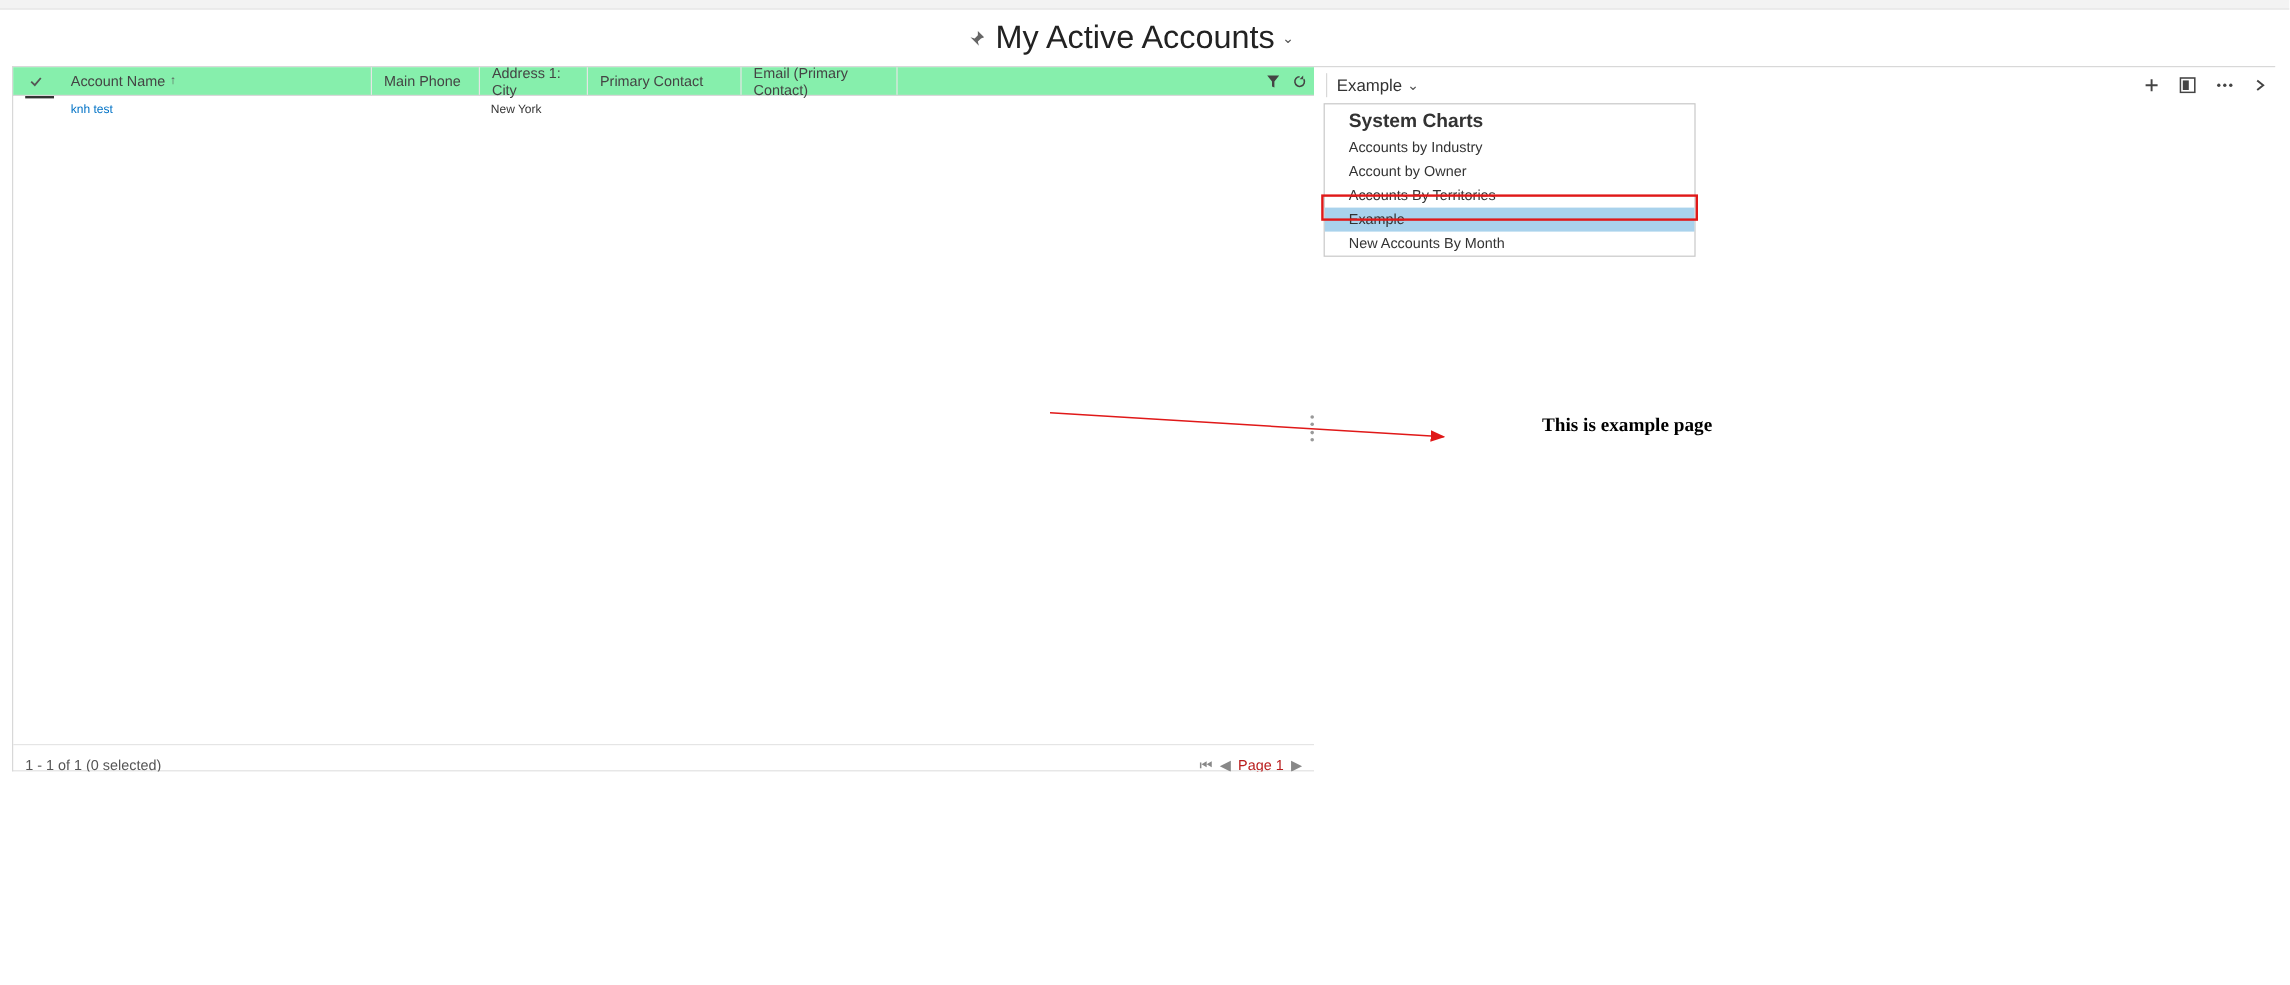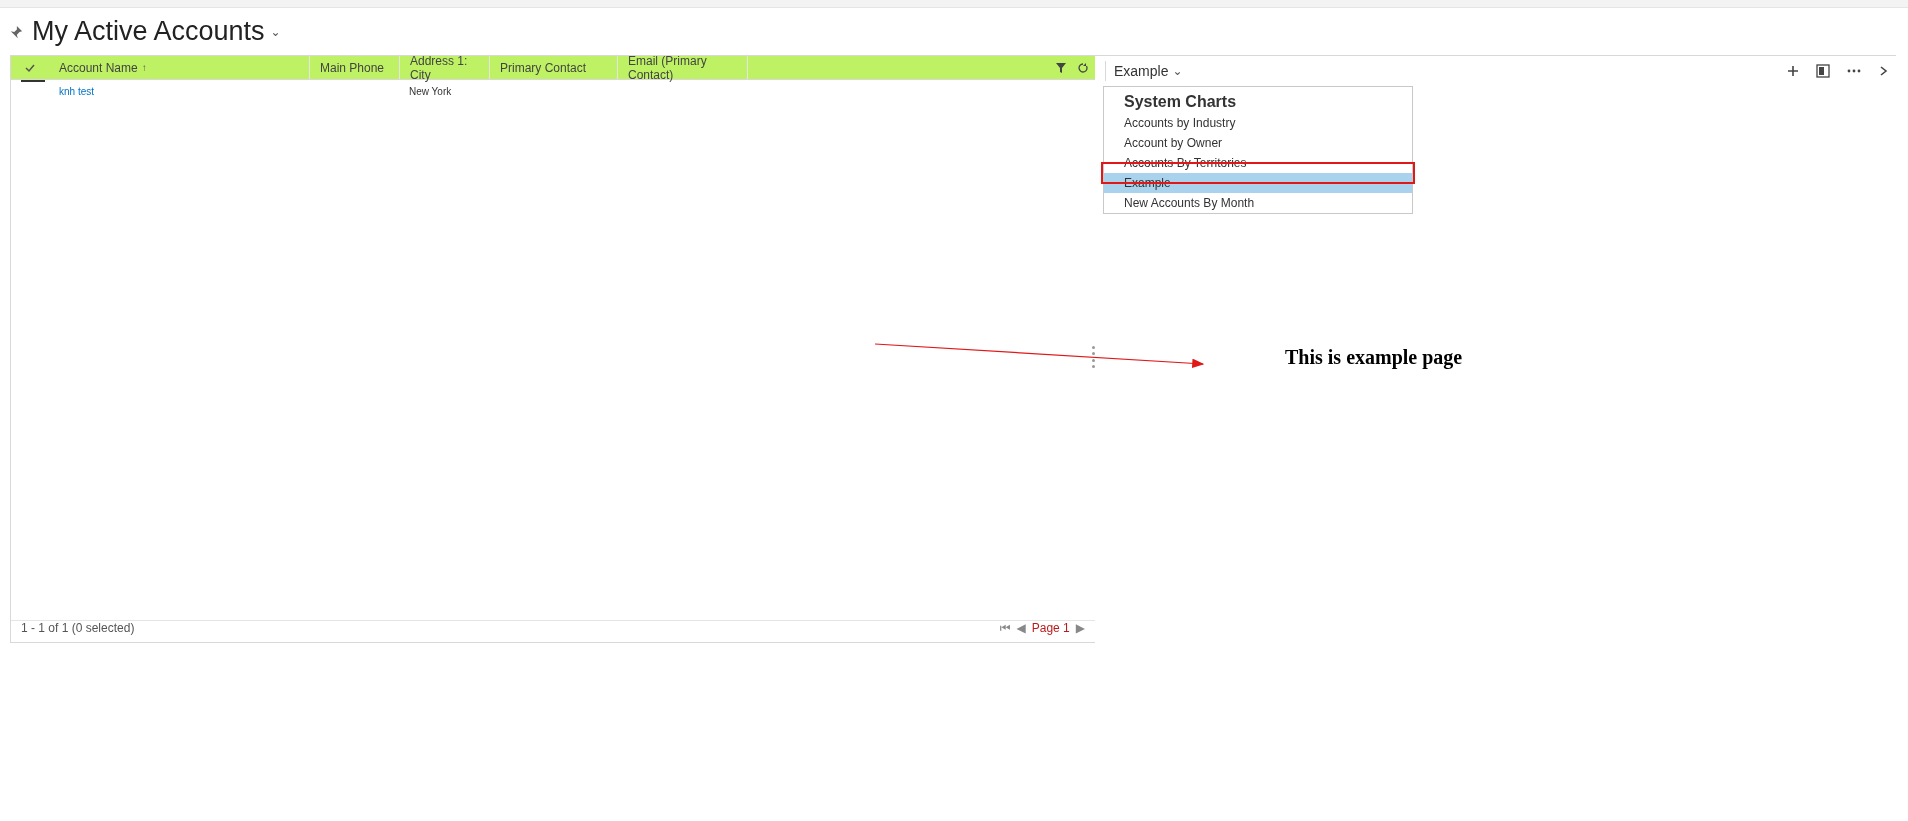--- a/index.html
+++ b/index.html
@@ -7,7 +7,7 @@
 
 .topbar { height: 8px; background: #f3f3f3; border-bottom: 1px solid #e5e5e5; }
 
-.header-row { display: flex; align-items: center; justify-content: flex-start; padding: 8px 32px 8px 8px; }
+.header-row { display: flex; align-items: center; justify-content: center; padding: 8px 32px 8px 8px; }
 .header-left { display: flex; align-items: center; gap: 8px; }
 .pin-icon { width: 16px; height: 16px; display: flex; align-items: center; justify-content: center; color: #666; cursor: pointer; }
 .view-title { font-size: 27px; font-weight: 300; color: #222; display: flex; align-items: center; gap: 6px; cursor: pointer; }

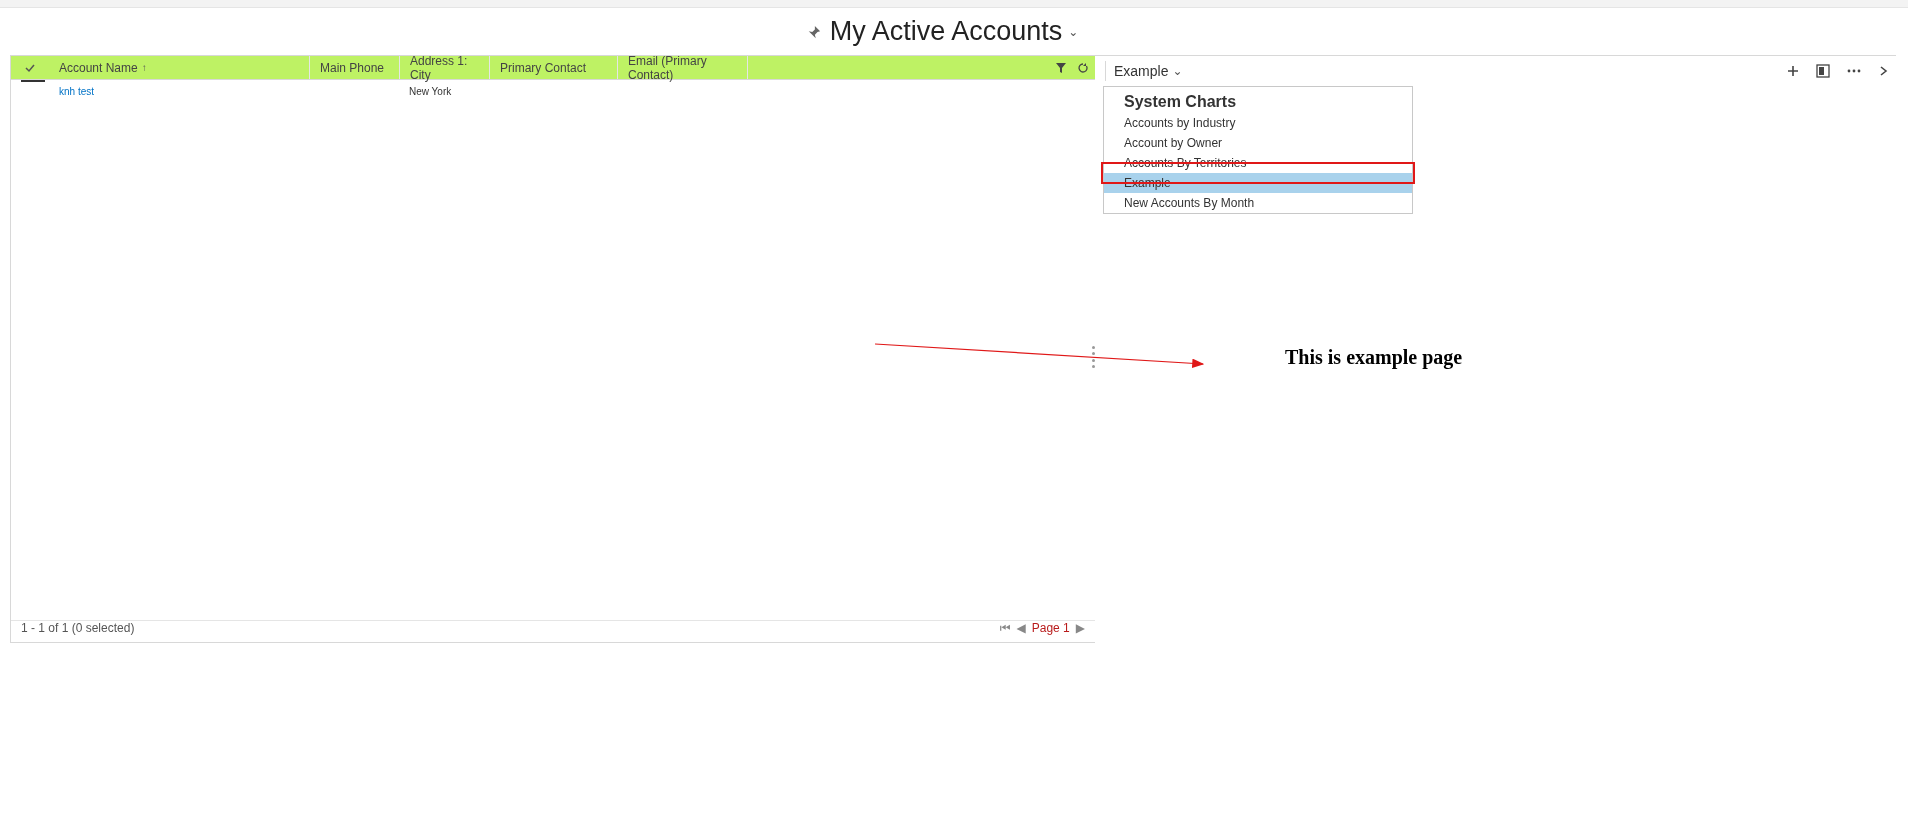--- a/index.html
+++ b/index.html
@@ -20,7 +20,7 @@
 .grid-panel { flex: 0 0 1068px; border: 1px solid #d8d8d8; border-right: none; margin-left: 10px; position: relative; display: flex; flex-direction: column; }
 .chart-panel { flex: 1; border-top: 1px solid #d8d8d8; margin-right: 12px; position: relative; }
 
-.grid-header { display: flex; align-items: center; height: 24px; border-bottom: 1px solid #d8d8d8; background: #bef264; font-size: 12px; color: #444; position: relative; }
+.grid-header { display: flex; align-items: center; height: 24px; border-bottom: 1px solid #d8d8d8; background: #86efac; font-size: 12px; color: #444; position: relative; }
 .col { padding: 0 10px; display: flex; align-items: center; height: 100%; }
 .col-check { width: 38px; justify-content: center; }
 .col-name { width: 260px; }

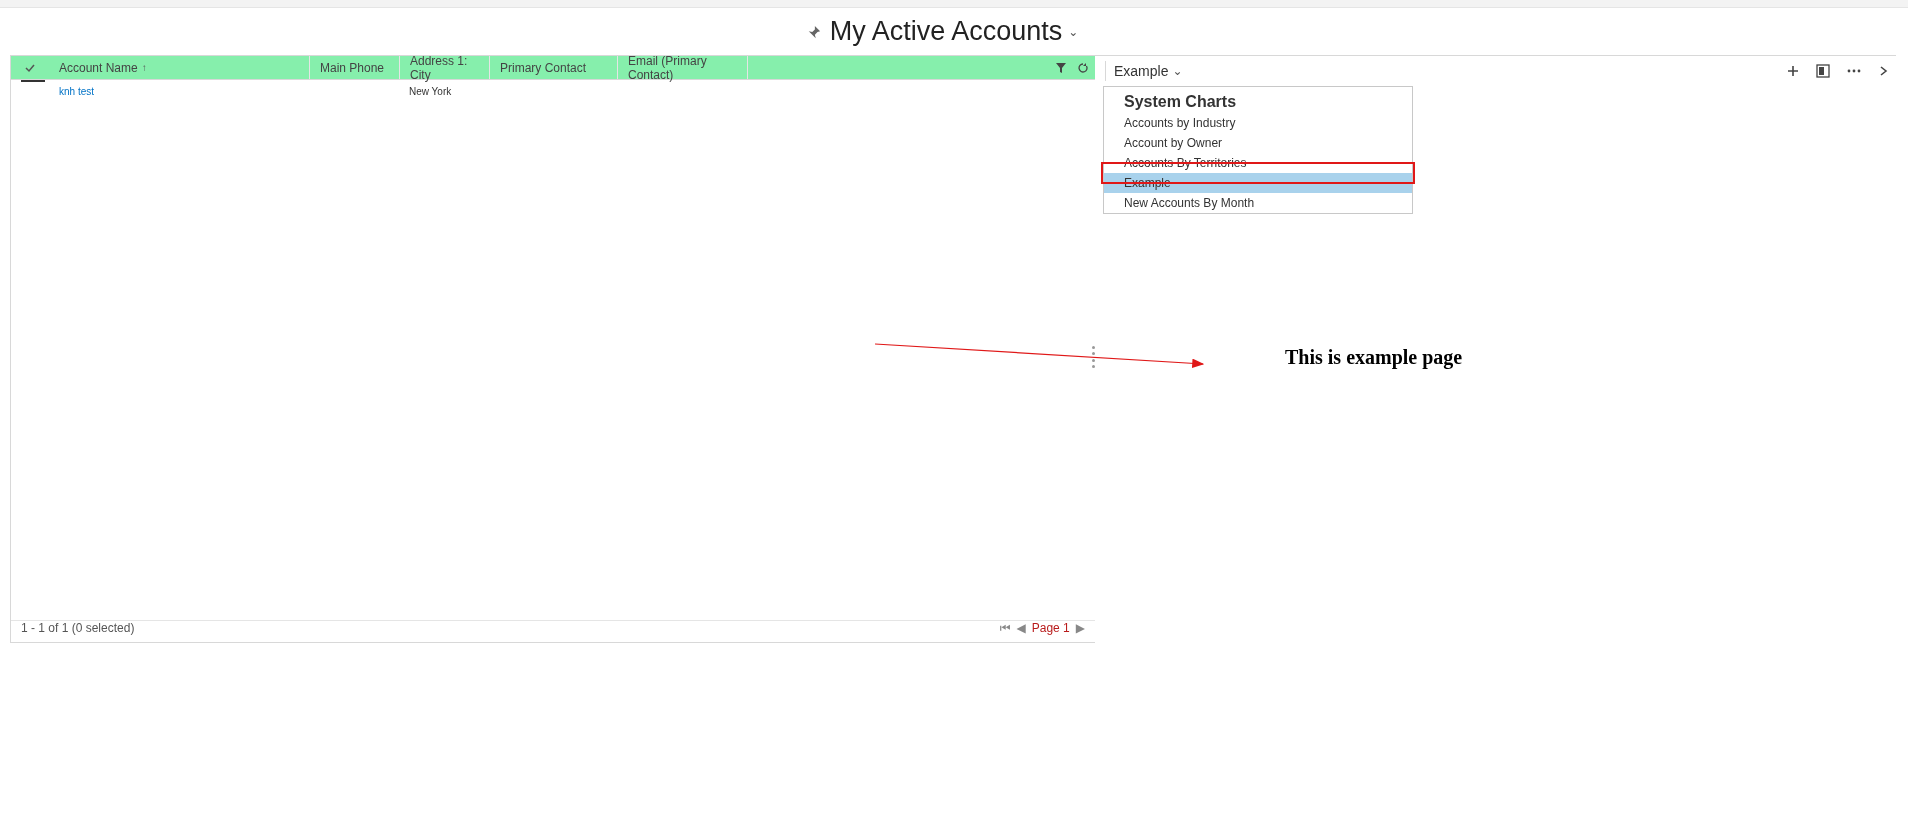--- a/index.html
+++ b/index.html
@@ -64,7 +64,7 @@
 .chart-dropdown .dd-item.selected { background: #a9d2ec; }
 .red-box { position: absolute; border: 2px solid #e01818; pointer-events: none; z-index: 6; }
 
-.example-text { position: absolute; left: 190px; top: 290px; font-family: "Times New Roman", serif; font-weight: 700; font-size: 20px; color: #000; }
+.example-text { position: absolute; left: 190px; top: 290px; font-family: "Times New Roman", serif; font-weight: 700; font-size: 16px; color: #000; }
 
 .arrow-svg { position: absolute; pointer-events: none; z-index: 4; }
 

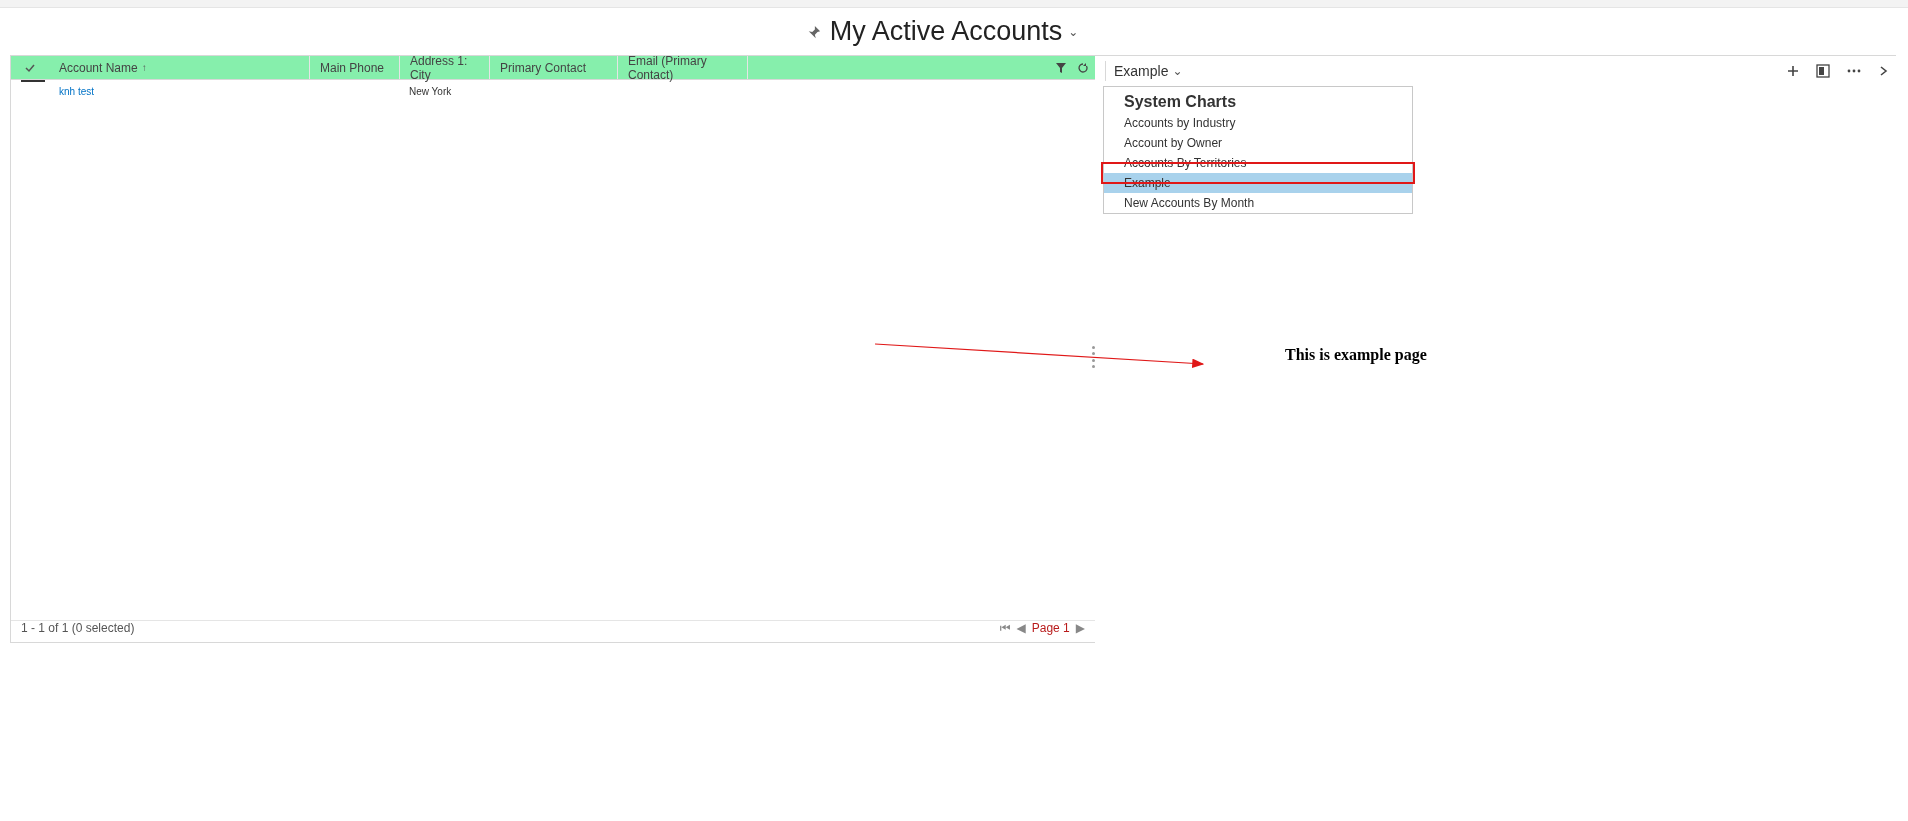--- a/index.html
+++ b/index.html
@@ -45,7 +45,7 @@
 .row-sel-indicator { width: 24px; height: 2px; background: #333; position: absolute; left: 10px; top: 24px; }
 
 .grid-footer { border-top: 1px solid #e5e5e5; }
-.status-row { display: flex; align-items: flex-start; justify-content: space-between; height: 24px; padding: 0 10px; font-size: 12px; color: #555; }
+.status-row { display: flex; align-items: flex-end; justify-content: space-between; height: 24px; padding: 0 10px; font-size: 12px; color: #555; }
 .paging { display: flex; align-items: center; gap: 6px; color: #888; }
 .paging .pg-btn { cursor: pointer; color: #888; }
 .paging .pg-label { color: #b91c1c; }

